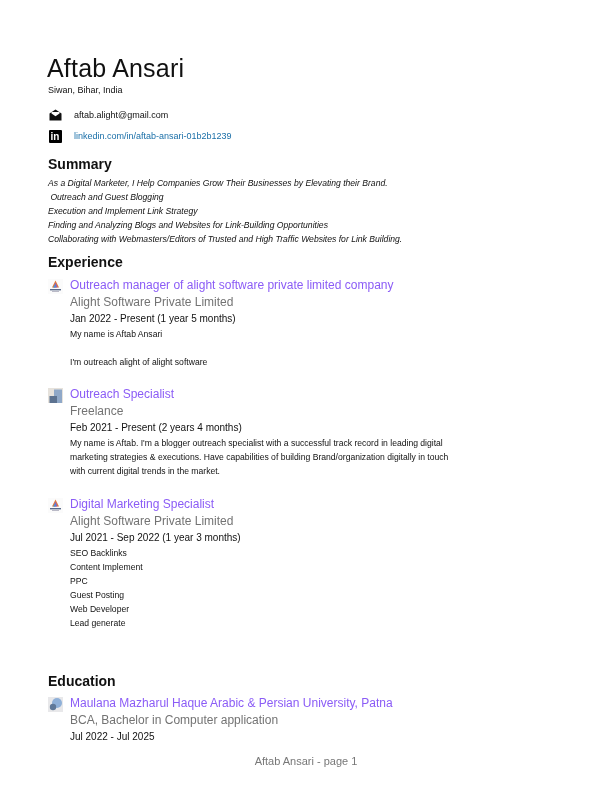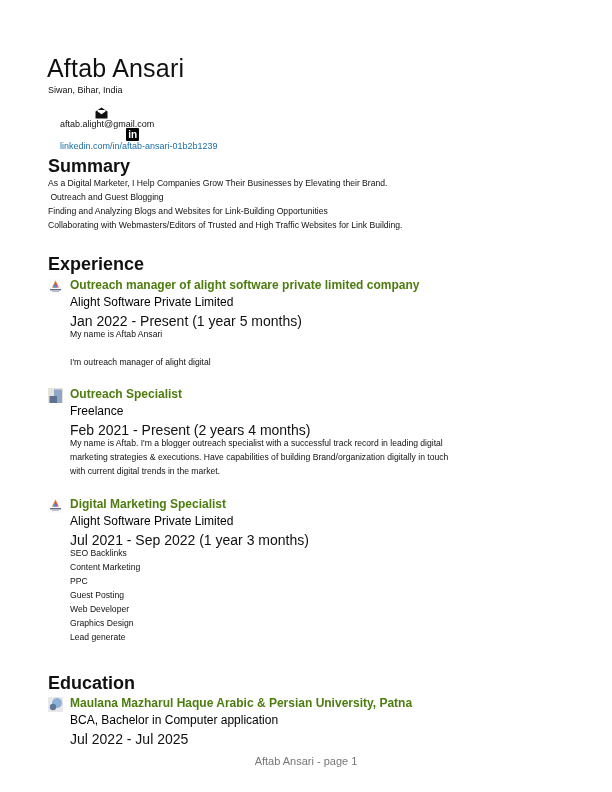--- a/index.html
+++ b/index.html
@@ -11,7 +11,7 @@
     .name { position: absolute; left: 47px; top: 54px; font-size: 25px; font-weight: normal; color: #111; letter-spacing: 0.2px; }
     .location { position: absolute; left: 48px; top: 85px; font-size: 9px; color: #111; }
 
-    .contact { position: absolute; left: 48px; height: 16px; display: flex; align-items: center; flex-direction: column; }
+    .contact { position: absolute; left: 48px; height: 16px; display: flex; align-items: center; }
     .contact .ic { width: 14px; height: 14px; display: inline-flex; align-items: center; justify-content: center; }
     .contact .txt { margin-left: 12px; font-size: 9px; }
     .contact-email { top: 107px; }

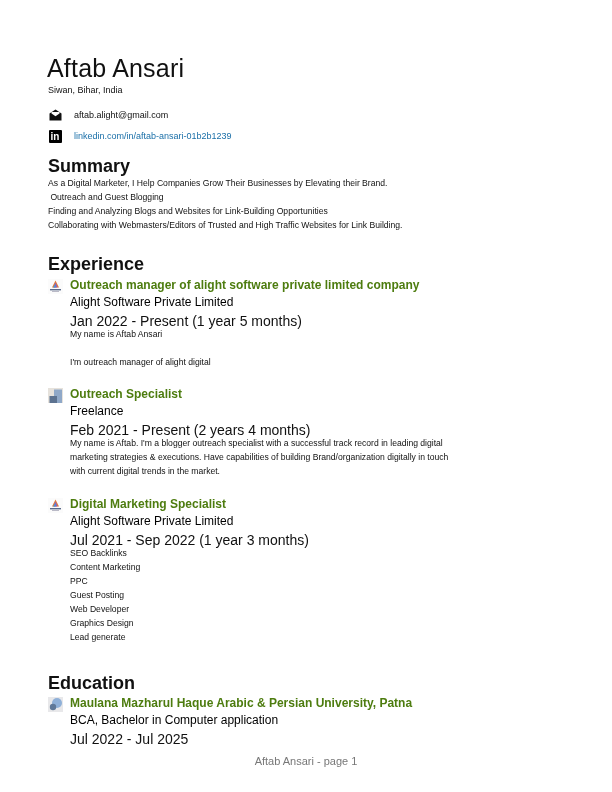--- a/index.html
+++ b/index.html
@@ -20,7 +20,7 @@
 
     .in-icon { width: 13px; height: 13px; background: #000000; color: #fff; font-weight: bold; font-size: 10px; line-height: 13px; text-align: center; font-family: "Liberation Sans", sans-serif; border-radius: 1px; }
 
-    .section-title { position: absolute; left: 48px; font-size: 18px; font-weight: bold; color: #111; }
+    .section-title { position: absolute; left: 48px; font-size: 14px; font-weight: bold; color: #111; }
     .summary-title { top: 156px; }
     .experience-title { top: 254px; }
     .education-title { top: 673px; text-align: right; }

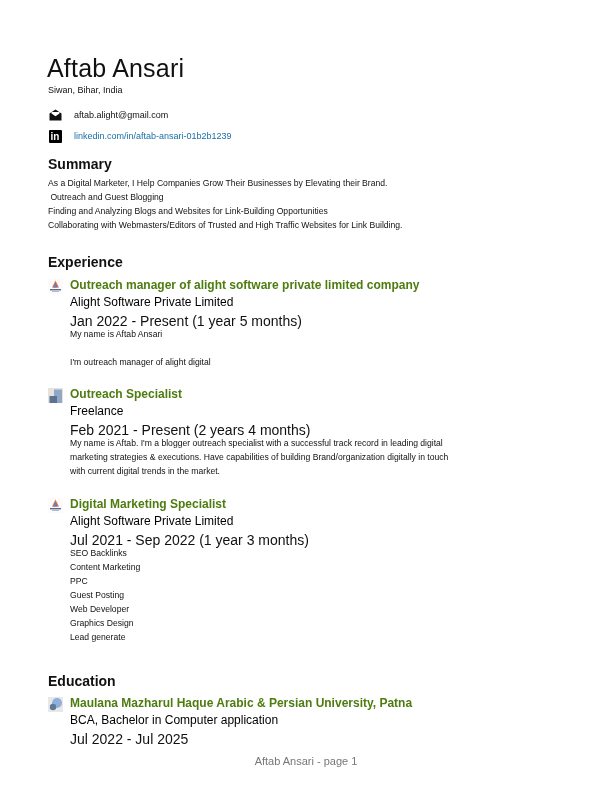--- a/index.html
+++ b/index.html
@@ -25,7 +25,7 @@
     .experience-title { top: 254px; }
     .education-title { top: 673px; text-align: right; }
 
-    .summary-lines { position: absolute; left: 48px; top: 176px; }
+    .summary-lines { position: absolute; left: 48px; top: 176px; font-style: italic; }
     .summary-lines div { font-size: 8.6px; line-height: 14px; color: #111; white-space: pre; }
 
     .entry { position: absolute; left: 48px; width: 520px; }

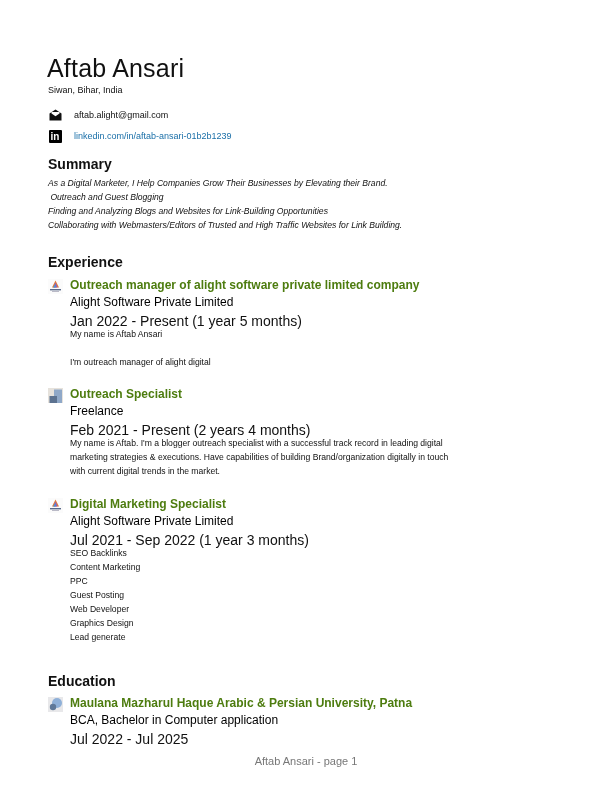--- a/index.html
+++ b/index.html
@@ -72,6 +72,7 @@
   <div class="summary-lines">
     <div>As a Digital Marketer, I Help Companies Grow Their Businesses by Elevating their Brand.</div>
     <div> Outreach and Guest Blogging</div>
+    <div>Execution and Implement Link Strategy</div>
     <div>Finding and Analyzing Blogs and Websites for Link-Building Opportunities</div>
     <div>Collaborating with Webmasters/Editors of Trusted and High Traffic Websites for Link Building.</div>
   </div>

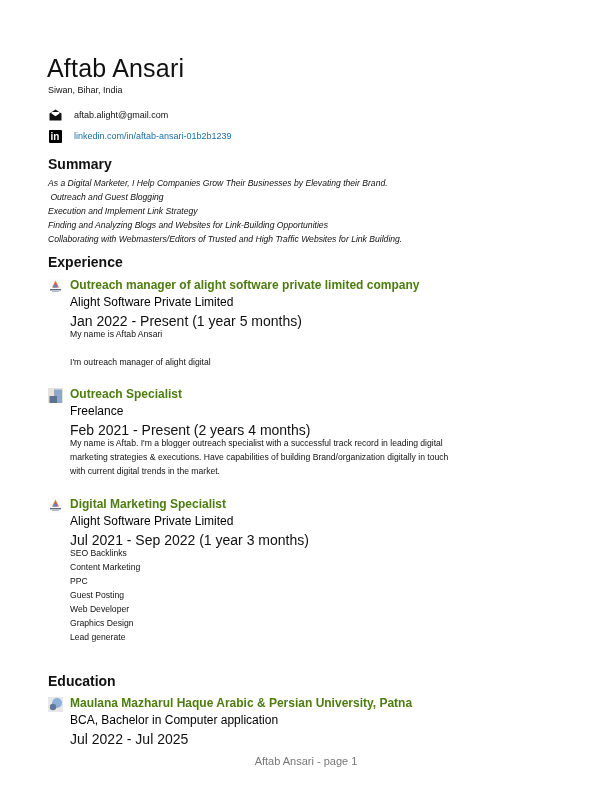--- a/index.html
+++ b/index.html
@@ -30,7 +30,7 @@
 
     .entry { position: absolute; left: 48px; width: 520px; }
     .entry .logo { position: absolute; left: 0; top: 1px; width: 15px; height: 15px; }
-    .entry .title { position: absolute; left: 22px; top: 0; font-size: 12px; font-weight: bold; color: #4d7c0f; white-space: nowrap; }
+    .entry .title { position: absolute; left: 22px; top: 0; font-size: 12px; font-weight: normal; color: #8b5cf6; white-space: nowrap; }
     .entry .org { position: absolute; left: 22px; top: 17px; font-size: 12px; color: #000000; white-space: nowrap; text-align: right; }
     .entry .dates { position: absolute; left: 22px; top: 35px; font-size: 14px; color: #111; white-space: nowrap; }
     .entry .desc { position: absolute; left: 22px; top: 49px; width: 460px; }

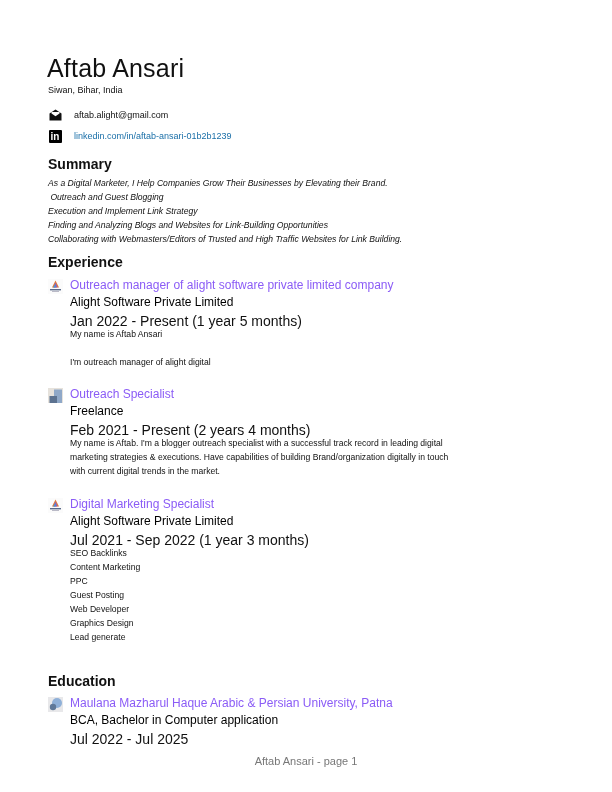--- a/index.html
+++ b/index.html
@@ -31,7 +31,7 @@
     .entry { position: absolute; left: 48px; width: 520px; }
     .entry .logo { position: absolute; left: 0; top: 1px; width: 15px; height: 15px; }
     .entry .title { position: absolute; left: 22px; top: 0; font-size: 12px; font-weight: normal; color: #8b5cf6; white-space: nowrap; }
-    .entry .org { position: absolute; left: 22px; top: 17px; font-size: 12px; color: #000000; white-space: nowrap; text-align: right; }
+    .entry .org { position: absolute; left: 22px; top: 17px; font-size: 12px; color: #737373; white-space: nowrap; text-align: right; }
     .entry .dates { position: absolute; left: 22px; top: 35px; font-size: 14px; color: #111; white-space: nowrap; }
     .entry .desc { position: absolute; left: 22px; top: 49px; width: 460px; }
     .entry .desc div { font-size: 8.6px; line-height: 14px; color: #111; min-height: 14px; }

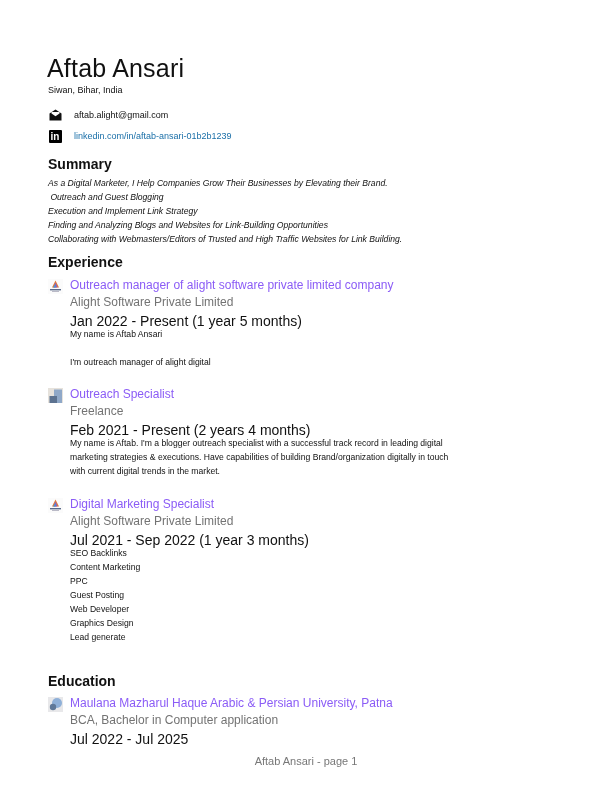--- a/index.html
+++ b/index.html
@@ -32,7 +32,7 @@
     .entry .logo { position: absolute; left: 0; top: 1px; width: 15px; height: 15px; }
     .entry .title { position: absolute; left: 22px; top: 0; font-size: 12px; font-weight: normal; color: #8b5cf6; white-space: nowrap; }
     .entry .org { position: absolute; left: 22px; top: 17px; font-size: 12px; color: #737373; white-space: nowrap; text-align: right; }
-    .entry .dates { position: absolute; left: 22px; top: 35px; font-size: 14px; color: #111; white-space: nowrap; }
+    .entry .dates { position: absolute; left: 22px; top: 35px; font-size: 10px; color: #111; white-space: nowrap; }
     .entry .desc { position: absolute; left: 22px; top: 49px; width: 460px; }
     .entry .desc div { font-size: 8.6px; line-height: 14px; color: #111; min-height: 14px; }
 

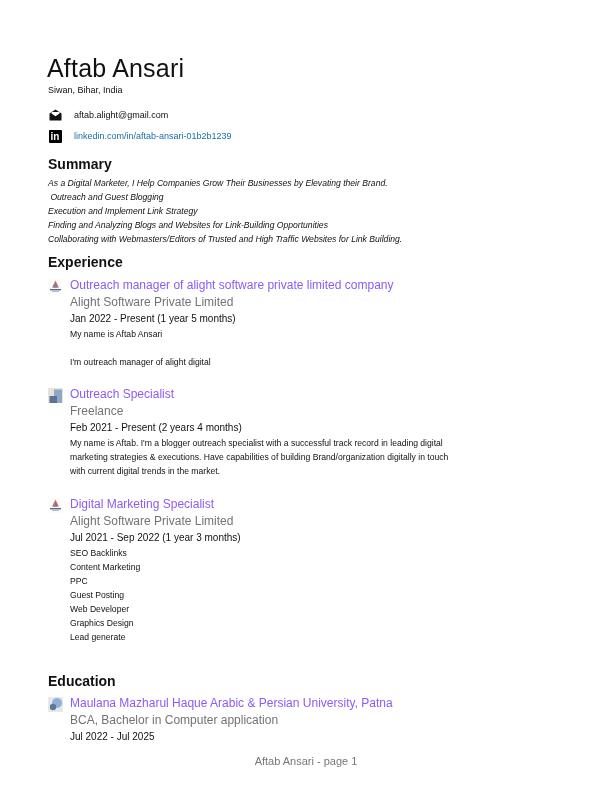--- a/index.html
+++ b/index.html
@@ -96,7 +96,7 @@
     <div class="desc">
       <div>My name is Aftab Ansari</div>
       <div></div>
-      <div>I'm outreach manager of alight digital</div>
+      <div>I'm outreach alight of alight software</div>
     </div>
   </div>
 

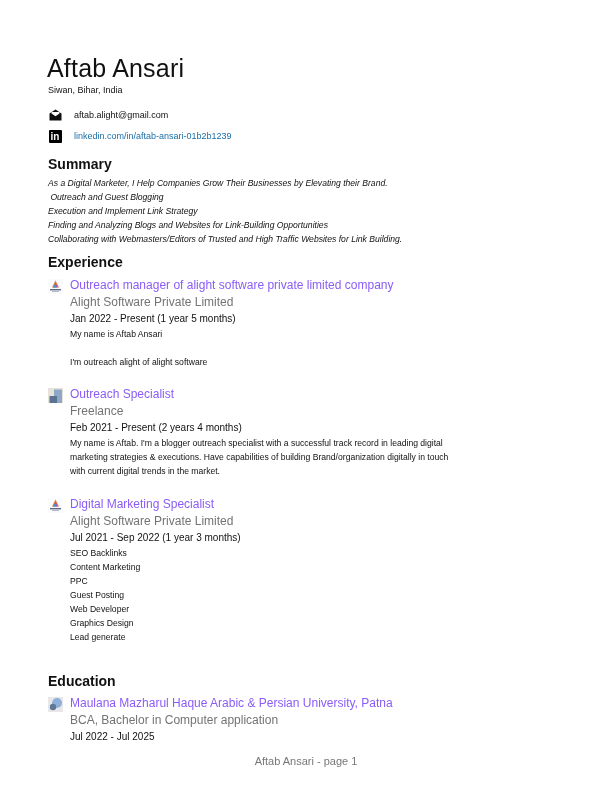--- a/index.html
+++ b/index.html
@@ -134,7 +134,7 @@
     <div class="dates">Jul 2021 - Sep 2022 (1 year 3 months)</div>
     <div class="desc">
       <div>SEO Backlinks</div>
-      <div>Content Marketing</div>
+      <div>Content Implement</div>
       <div>PPC</div>
       <div>Guest Posting</div>
       <div>Web Developer</div>

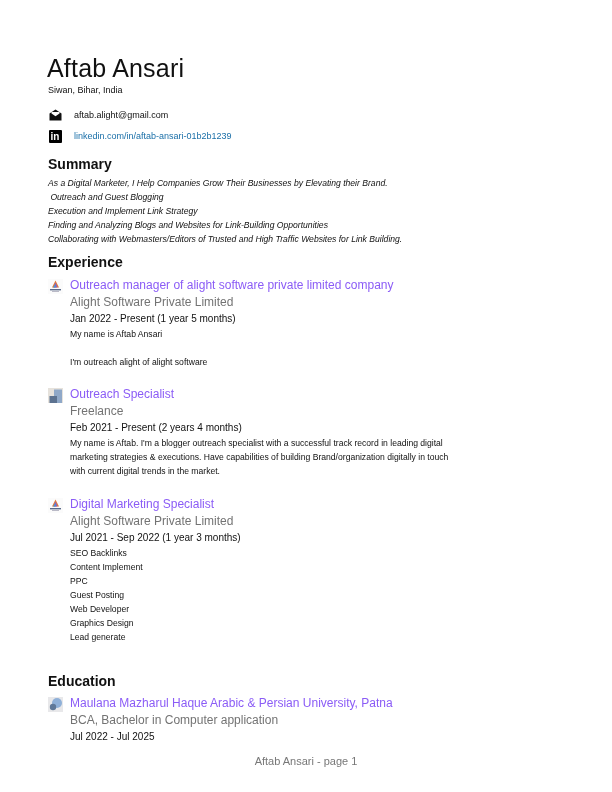--- a/index.html
+++ b/index.html
@@ -138,7 +138,6 @@
       <div>PPC</div>
       <div>Guest Posting</div>
       <div>Web Developer</div>
-      <div>Graphics Design</div>
       <div>Lead generate</div>
     </div>
   </div>

